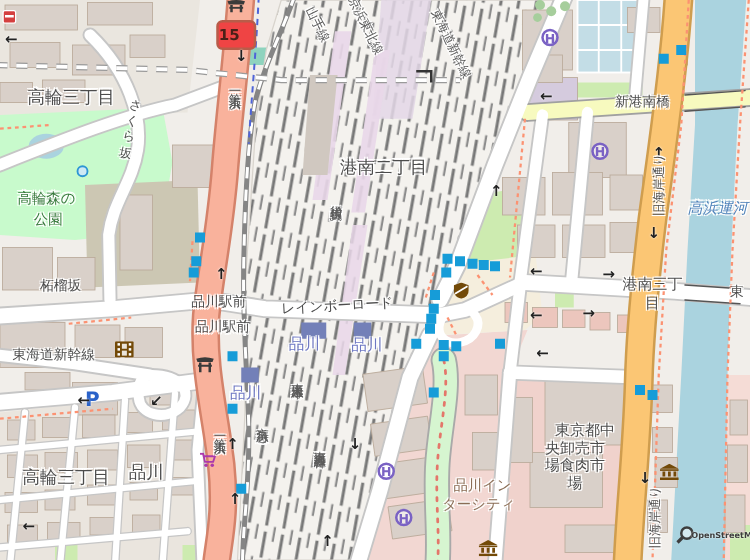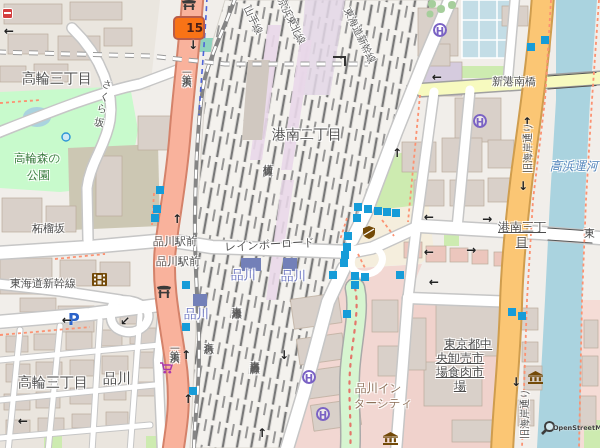--- a/index.html
+++ b/index.html
@@ -21,9 +21,9 @@
   .arrow{position:absolute;font-size:12px;font-weight:bold;color:#222;
     text-shadow:0 0 2px #fff;}
   .bus{position:absolute;width:8px;height:8px;background:#169cd8;}
-  .shield{position:absolute;left:173px;top:16px;width:28px;height:20px;background:#f97316;
+  .shield{position:absolute;left:173px;top:16px;width:28px;height:20px;background:#ef4444;
     border:2px solid #b85c49;border-radius:5px;color:#4a2018;font-size:12px;font-weight:bold;
-    text-align:right;line-height:20px;}
+    text-align:left;line-height:20px;}
   .helipad{position:absolute;width:14px;height:14px;border:2px solid #7a62c4;border-radius:50%;
     color:#7a62c4;font-size:10px;font-weight:bold;text-align:center;line-height:14px;
     background:rgba(255,255,255,.55);box-sizing:border-box;}

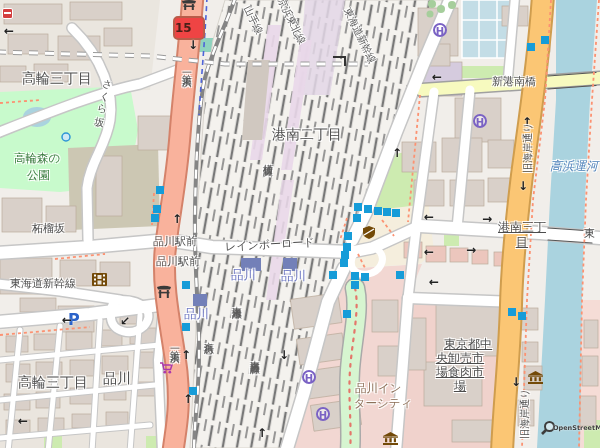--- a/index.html
+++ b/index.html
@@ -10,7 +10,7 @@
   .lbl{position:absolute;font-size:11px;color:#4c4c4c;white-space:nowrap;line-height:1.15;
     text-shadow:-1px -1px 0 #fff,1px -1px 0 #fff,-1px 1px 0 #fff,1px 1px 0 #fff,0 0 2px #fff;}
   .big{font-size:14px;}
-  .mid{font-size:12px;text-decoration:underline;}
+  .mid{font-size:12px;}
   .small{font-size:10px;}
   .vert{writing-mode:vertical-rl;text-orientation:upright;letter-spacing:1px;}
   .station{color:#6d77c3;font-size:12.5px;}

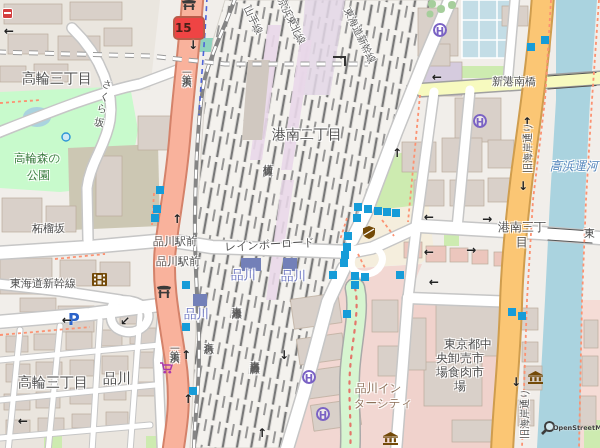--- a/index.html
+++ b/index.html
@@ -420,7 +420,7 @@
 
   <div class="lbl parklbl" style="left:14px;top:152px">高輪森の</div>
   <div class="lbl parklbl" style="left:27px;top:169px">公園</div>
-  <div class="lbl brownlbl" style="left:355px;top:382px;width:62px;text-align:left">品川イン</div>
+  <div class="lbl brownlbl" style="left:355px;top:382px;width:62px;text-align:center">品川イン</div>
   <div class="lbl brownlbl" style="left:352px;top:397px;width:62px;text-align:center">ターシティ</div>
   <div class="lbl mid" style="left:428px;top:338px;width:64px;text-align:right">東京都中</div>
   <div class="lbl mid" style="left:428px;top:352px;width:64px;text-align:center">央卸売市</div>

